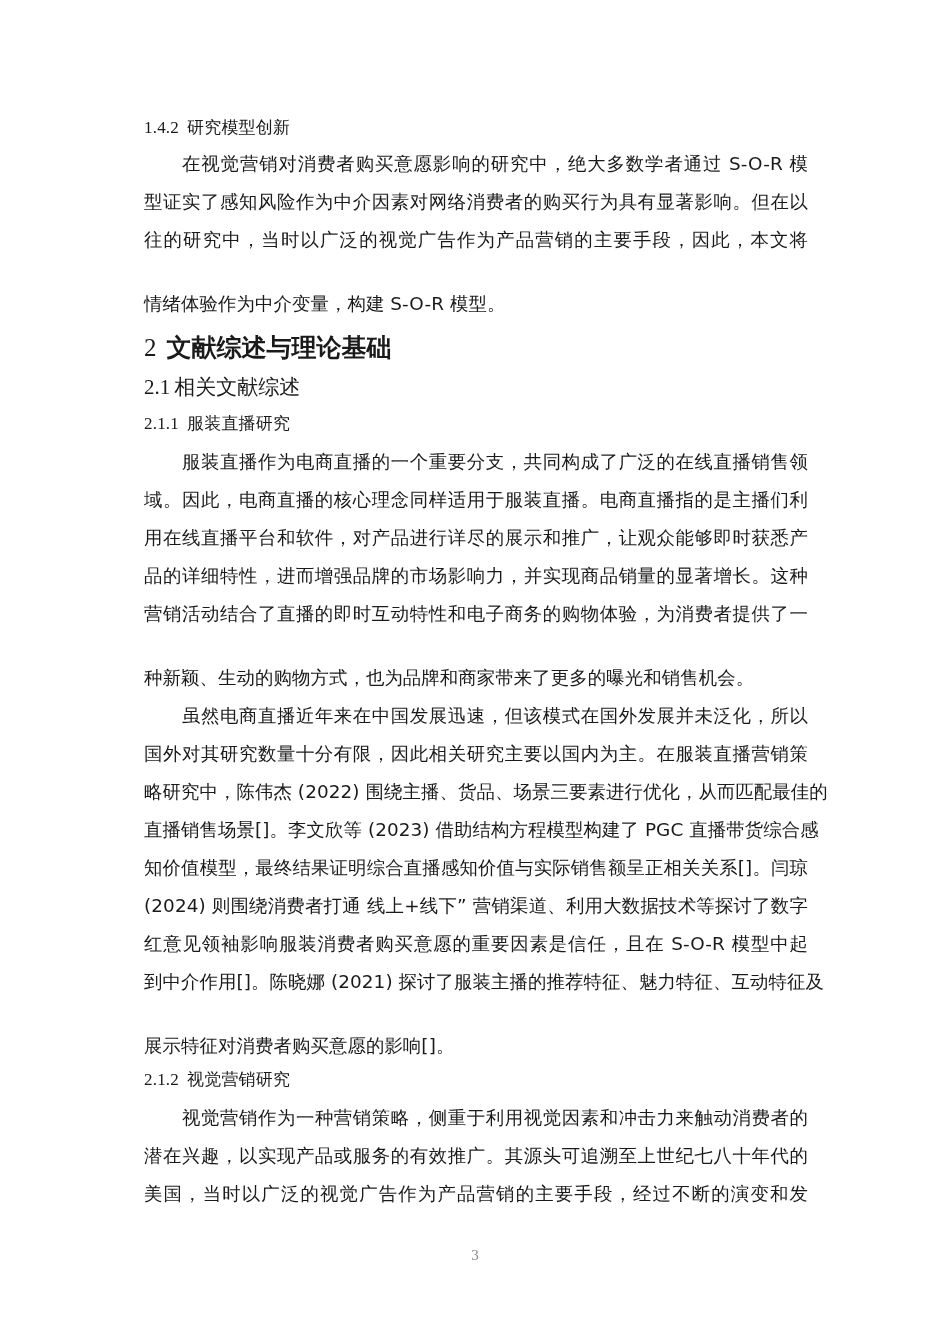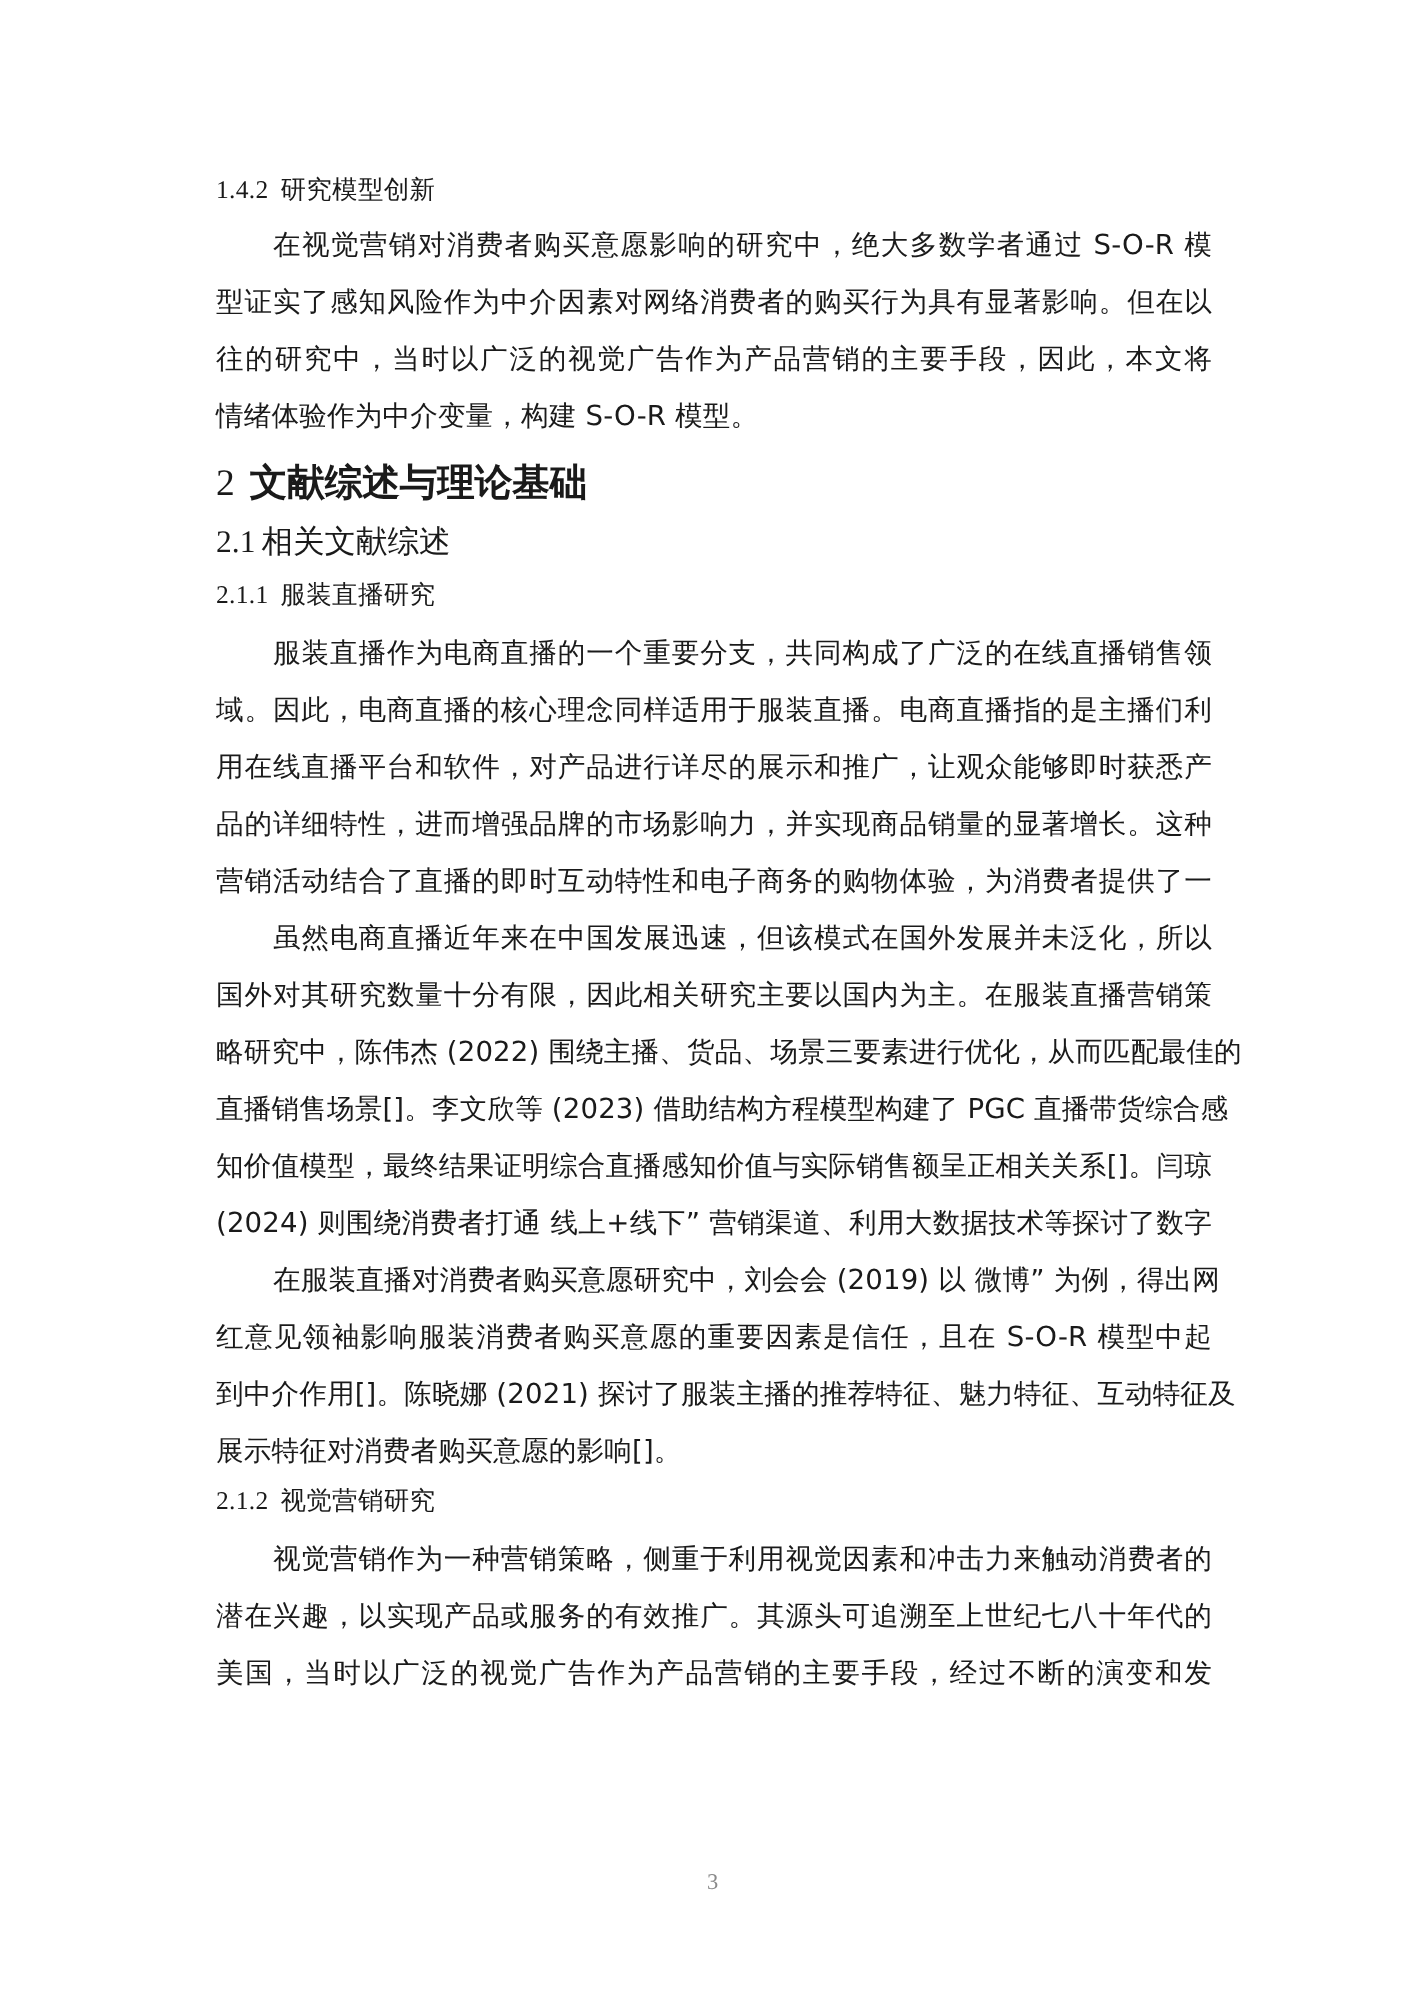--- a/index.html
+++ b/index.html
@@ -75,7 +75,7 @@
       height: 38px;
     }
     .para .line.first { padding-left: 38px; }
-    .para .line.last { text-align-last: left; }
+    .para .line.last { text-align-last: left; margin-top: 26px; }
     .sec-1-4-2 { margin-bottom: 4px; }
     .page-number {
       position: absolute;

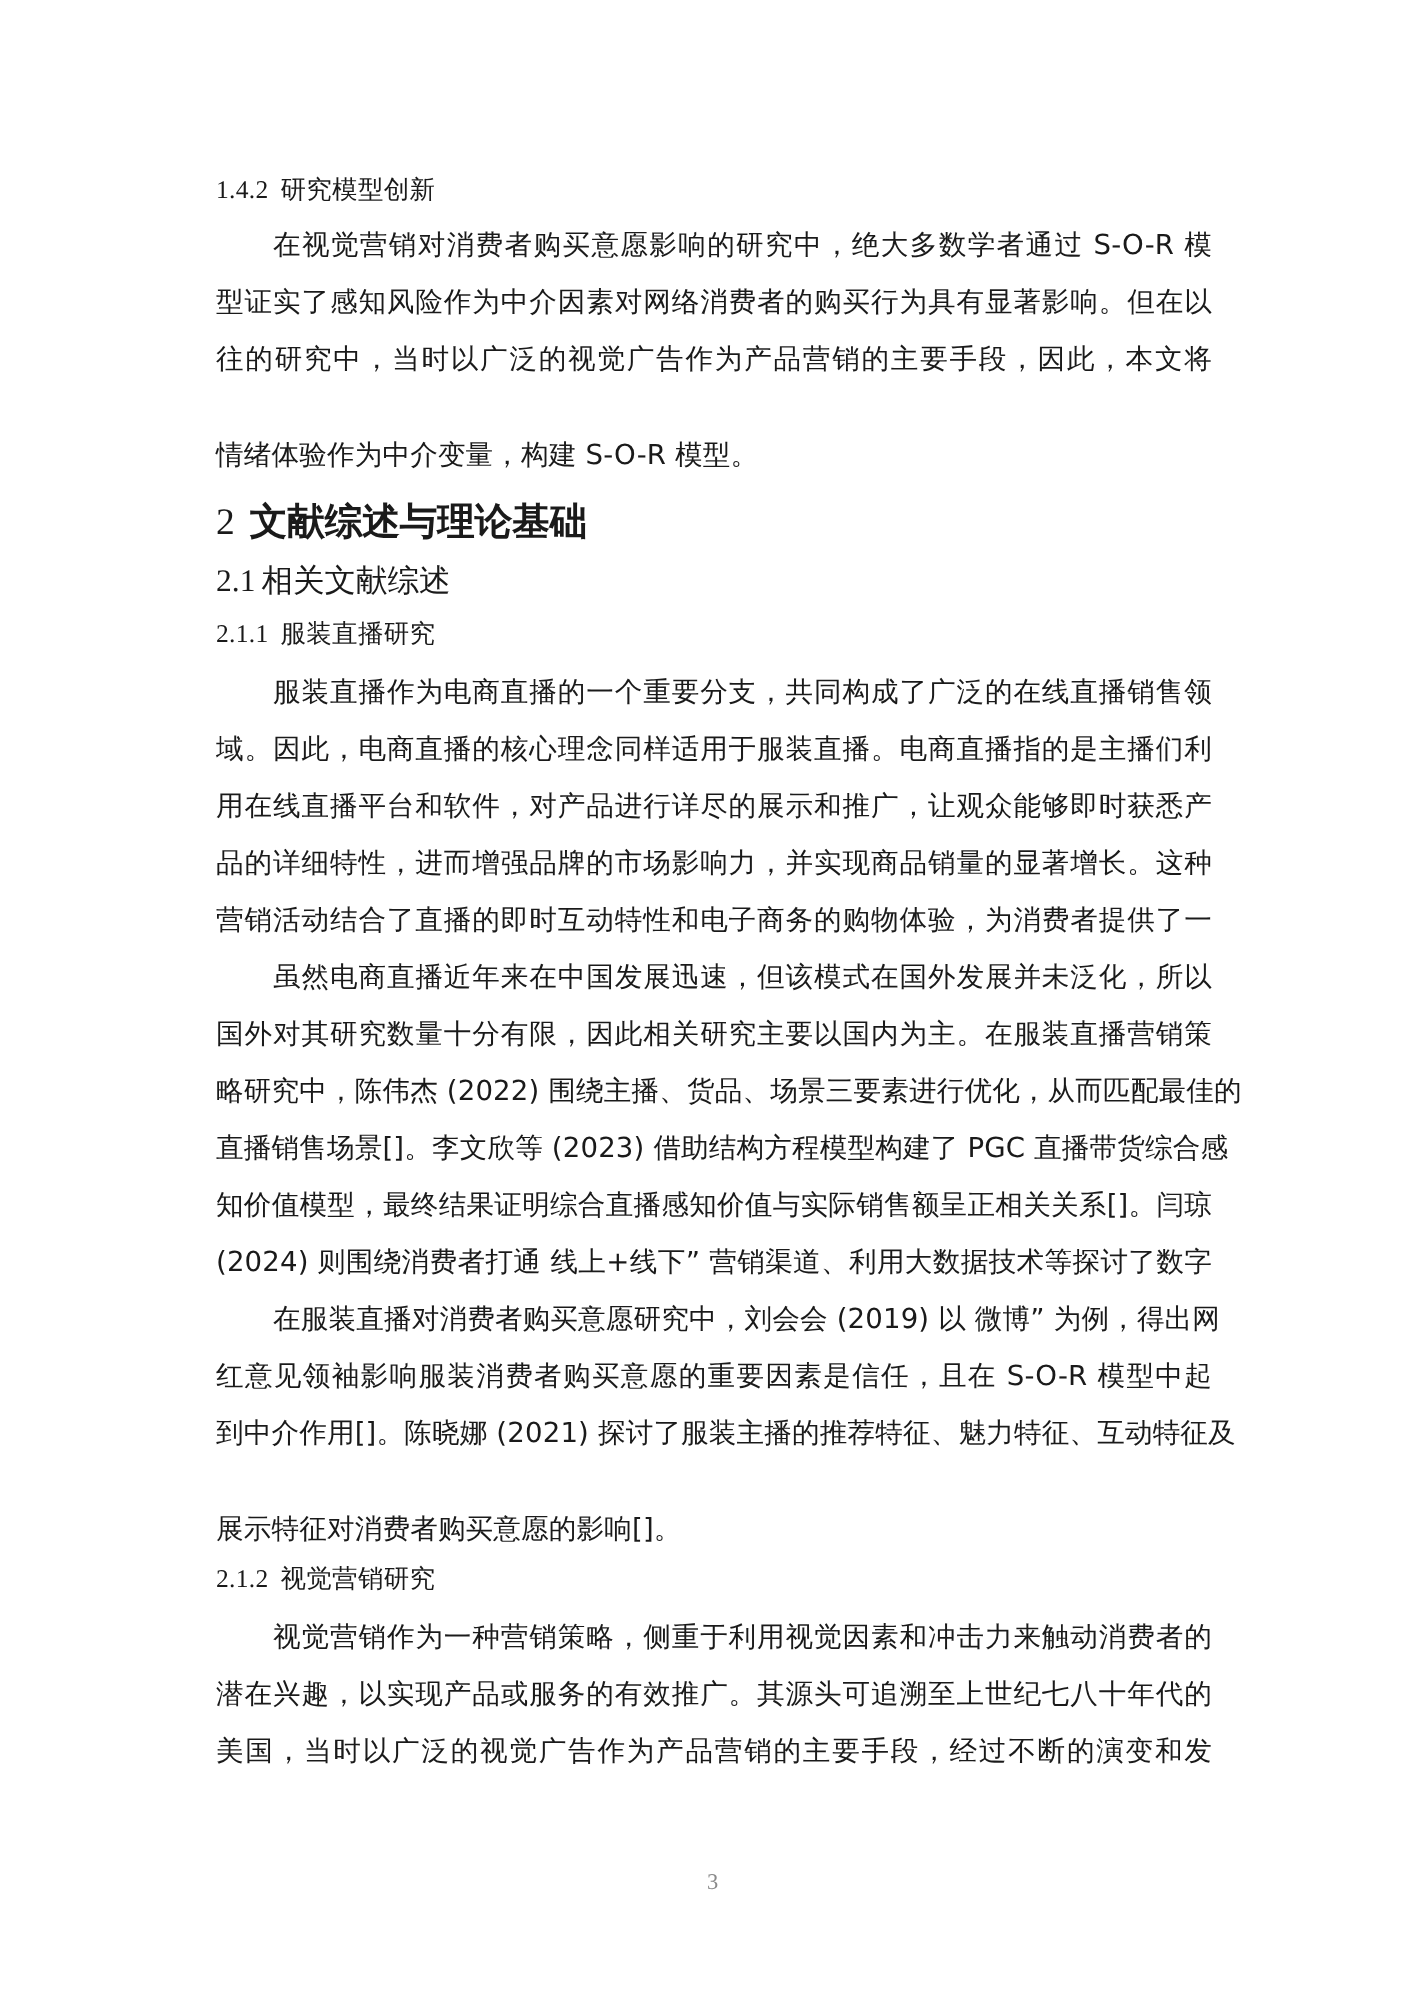--- a/index.html
+++ b/index.html
@@ -121,6 +121,7 @@
     <span class="line">用在线直播平台和软件，对产品进行详尽的展示和推广，让观众能够即时获悉产</span>
     <span class="line">品的详细特性，进而增强品牌的市场影响力，并实现商品销量的显著增长。这种</span>
     <span class="line">营销活动结合了直播的即时互动特性和电子商务的购物体验，为消费者提供了一</span>
+    <span class="line last">种新颖、生动的购物方式，也为品牌和商家带来了更多的曝光和销售机会。</span>
   </div>
 
   <div class="para">

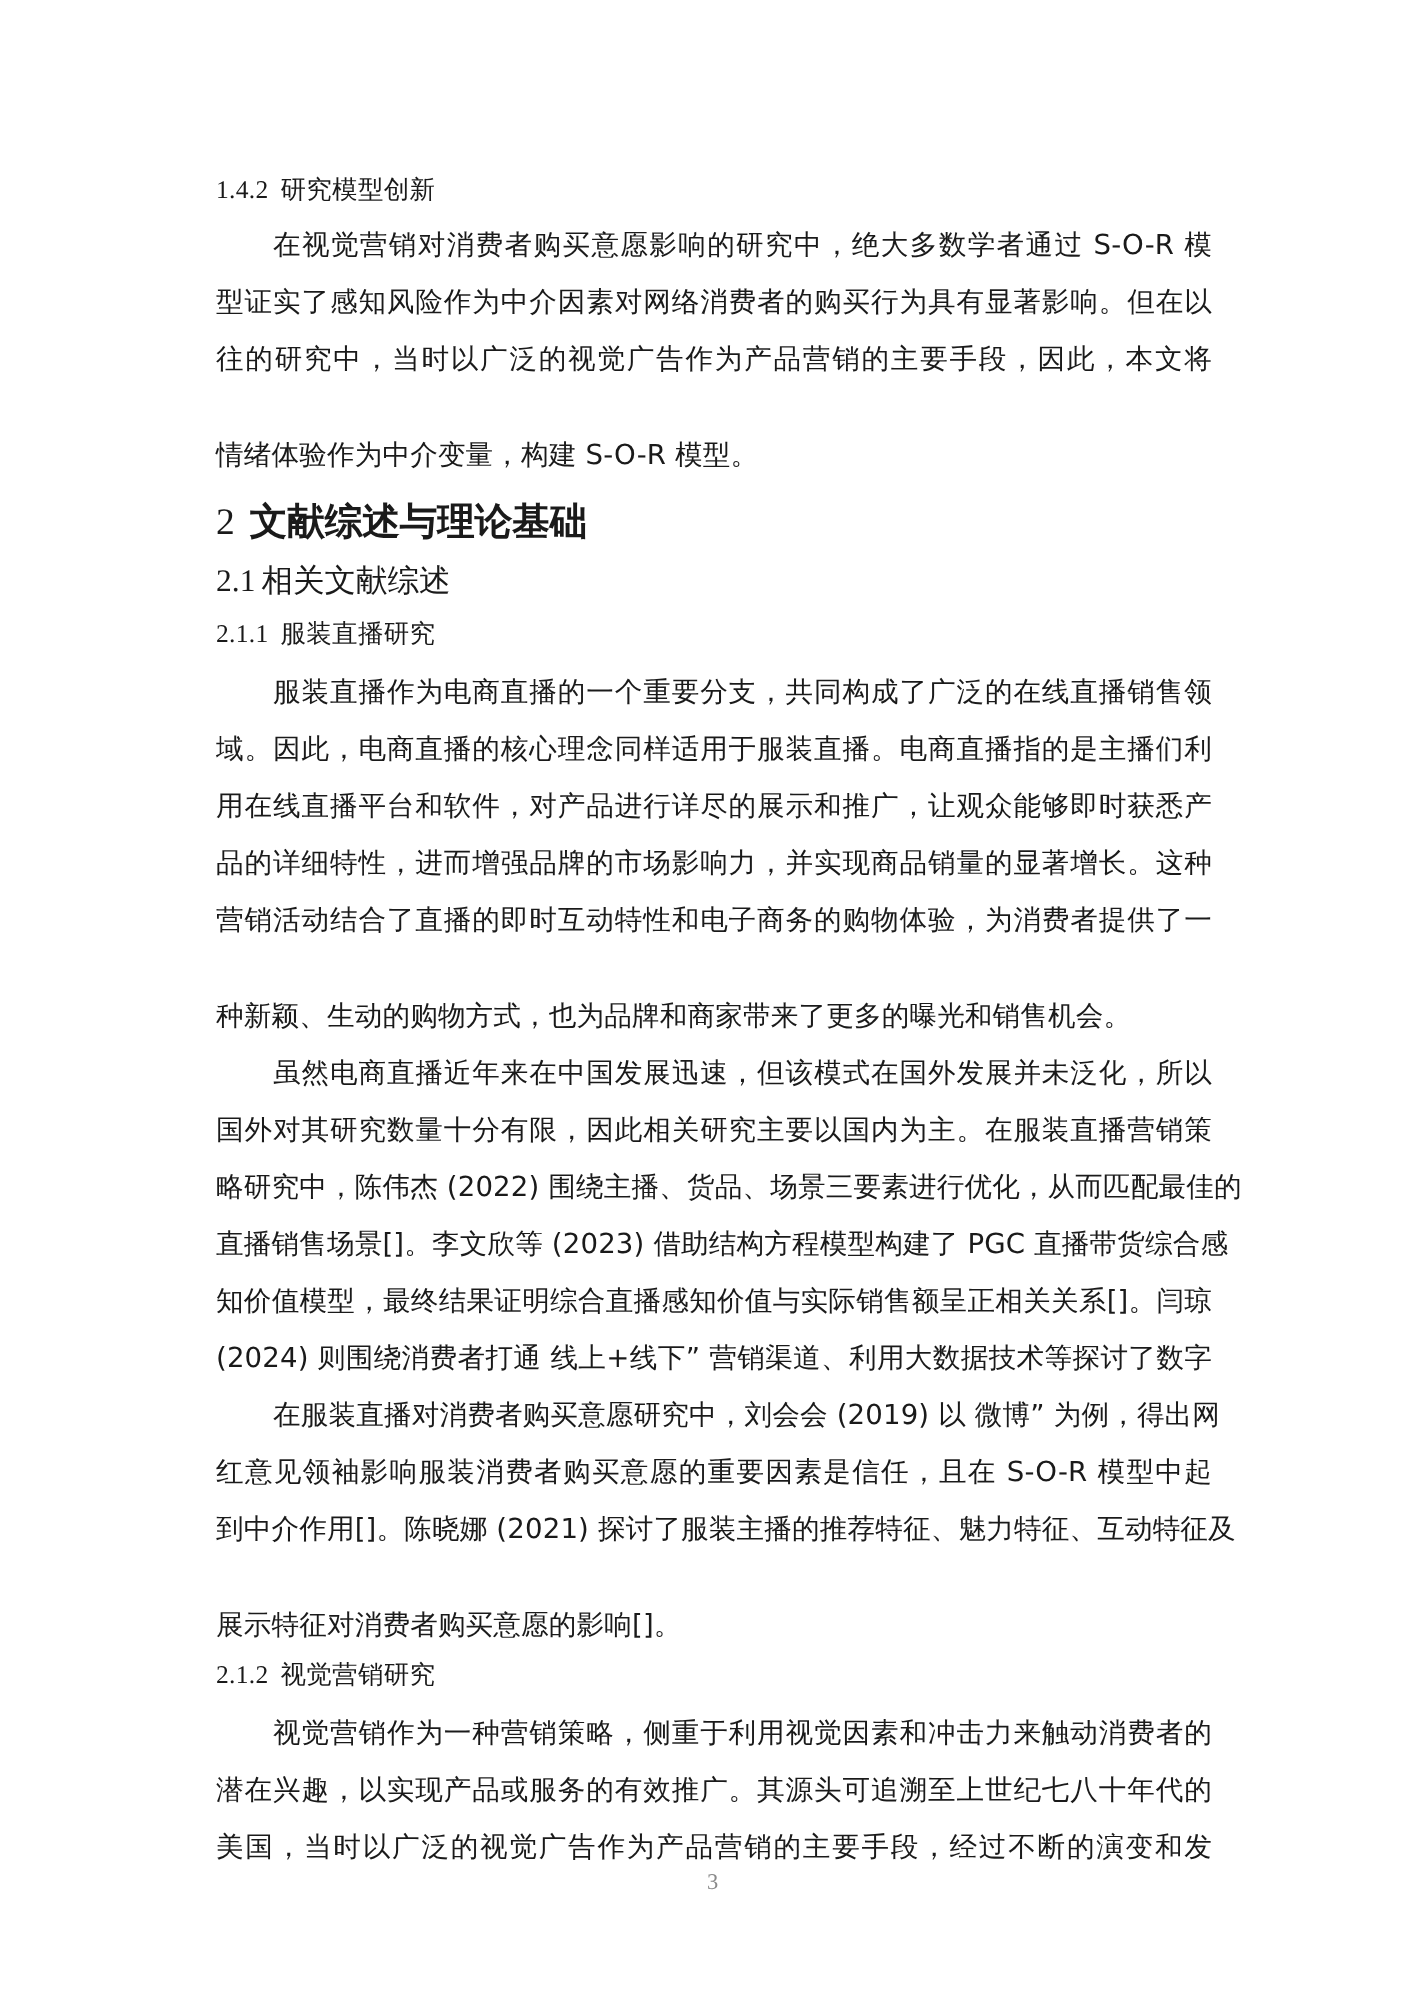--- a/index.html
+++ b/index.html
@@ -134,7 +134,6 @@
   </div>
 
   <div class="para">
-    <span class="line first">在服装直播对消费者购买意愿研究中，刘会会 (2019) 以 微博” 为例，得出网</span>
     <span class="line">红意见领袖影响服装消费者购买意愿的重要因素是信任，且在 S-O-R 模型中起</span>
     <span class="line">到中介作用[]。陈晓娜 (2021) 探讨了服装主播的推荐特征、魅力特征、互动特征及</span>
     <span class="line last">展示特征对消费者购买意愿的影响[]。</span>

